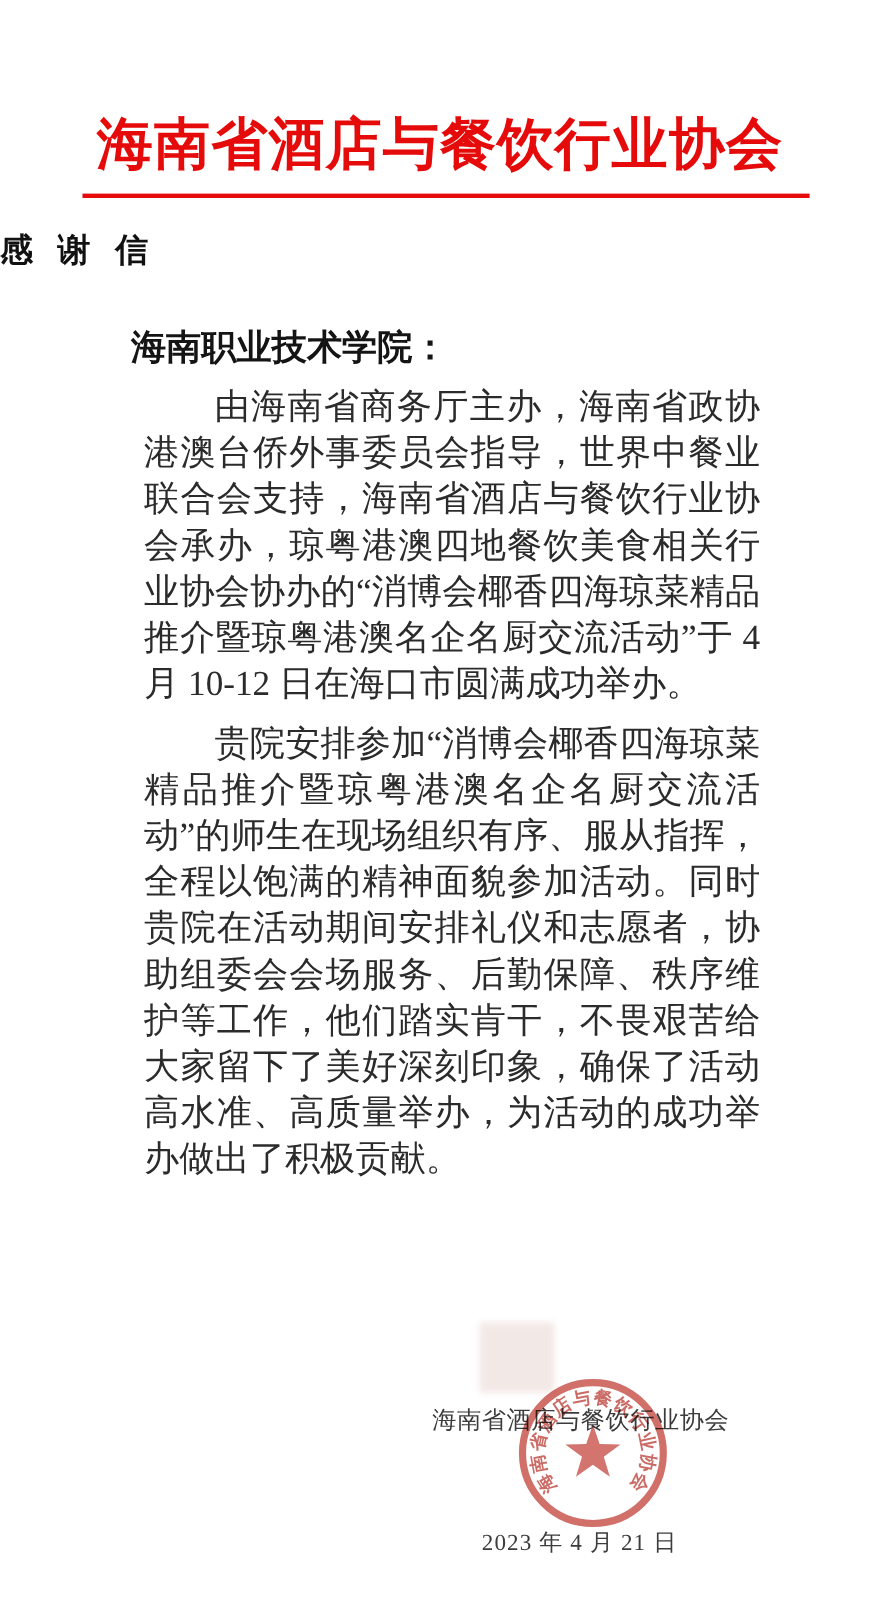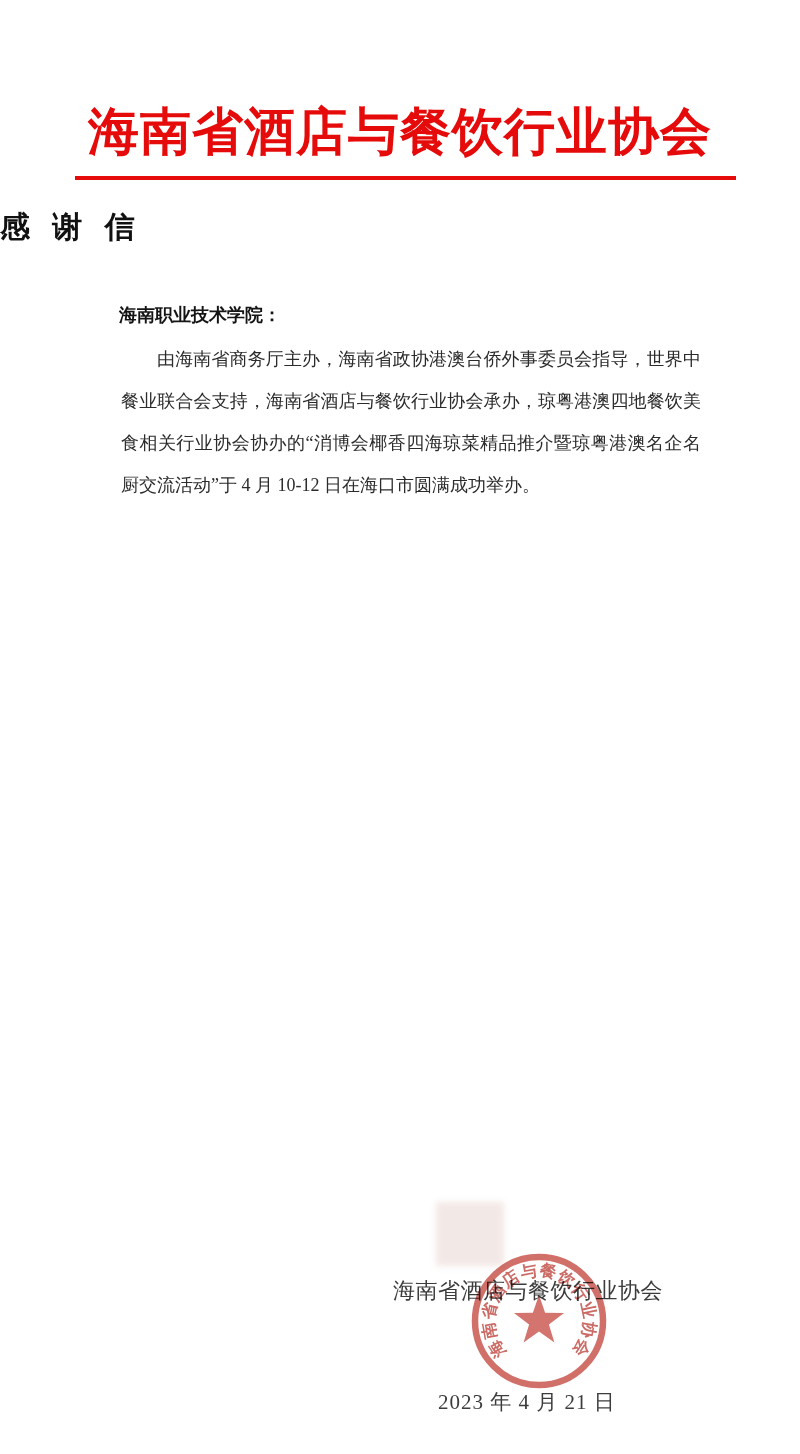--- a/index.html
+++ b/index.html
@@ -44,7 +44,7 @@
     position:absolute;
     left:119px;top:294px;
     width:584px;
-    font-size:18px;
+    font-size:32px;
     line-height:42px;
     text-align:justify;
     text-justify:inter-character;

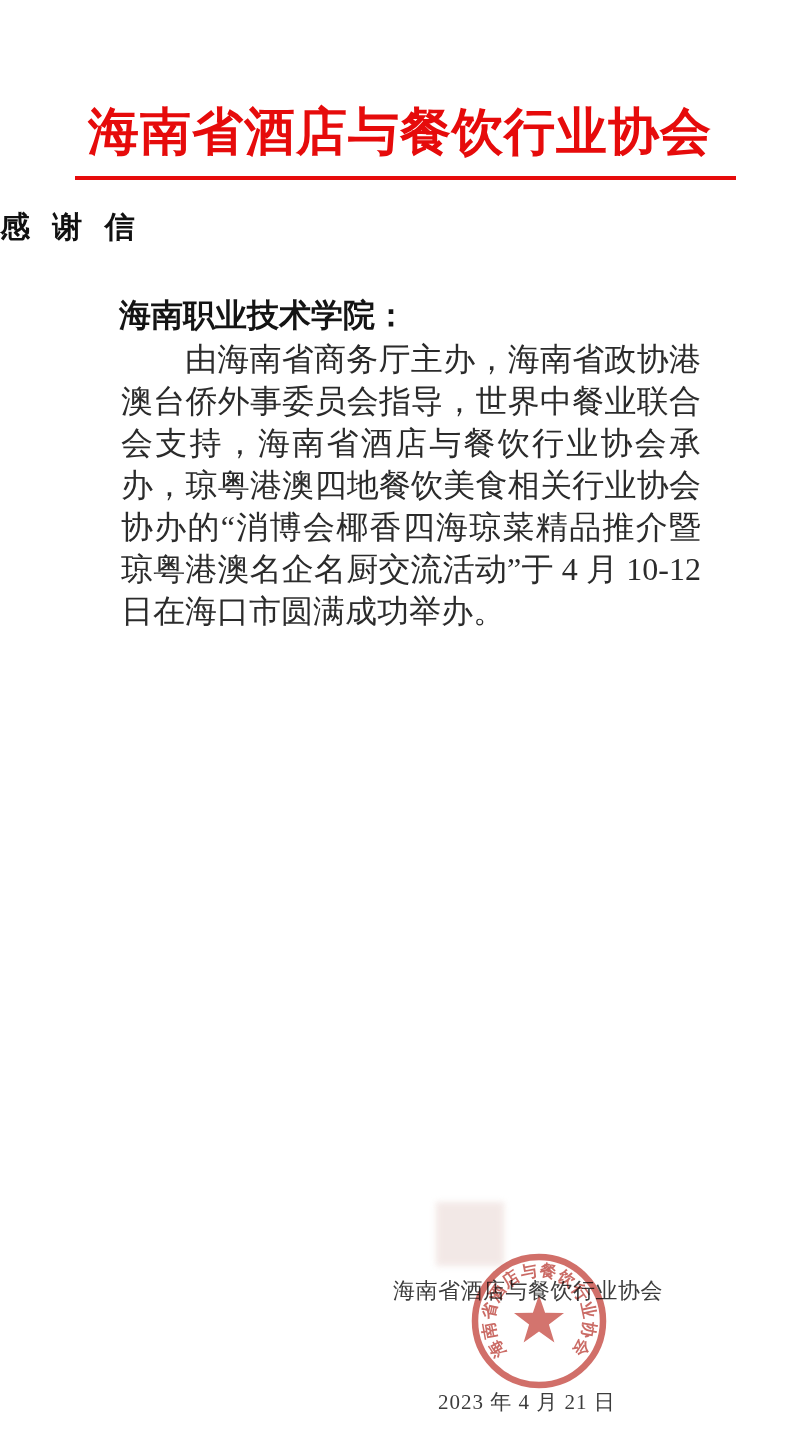--- a/index.html
+++ b/index.html
@@ -56,7 +56,7 @@
     color:#141414;
   }
   .letter-body p{
-    margin:2px;
+    margin:12px;
     text-indent:2em;
   }
   .signature-org{

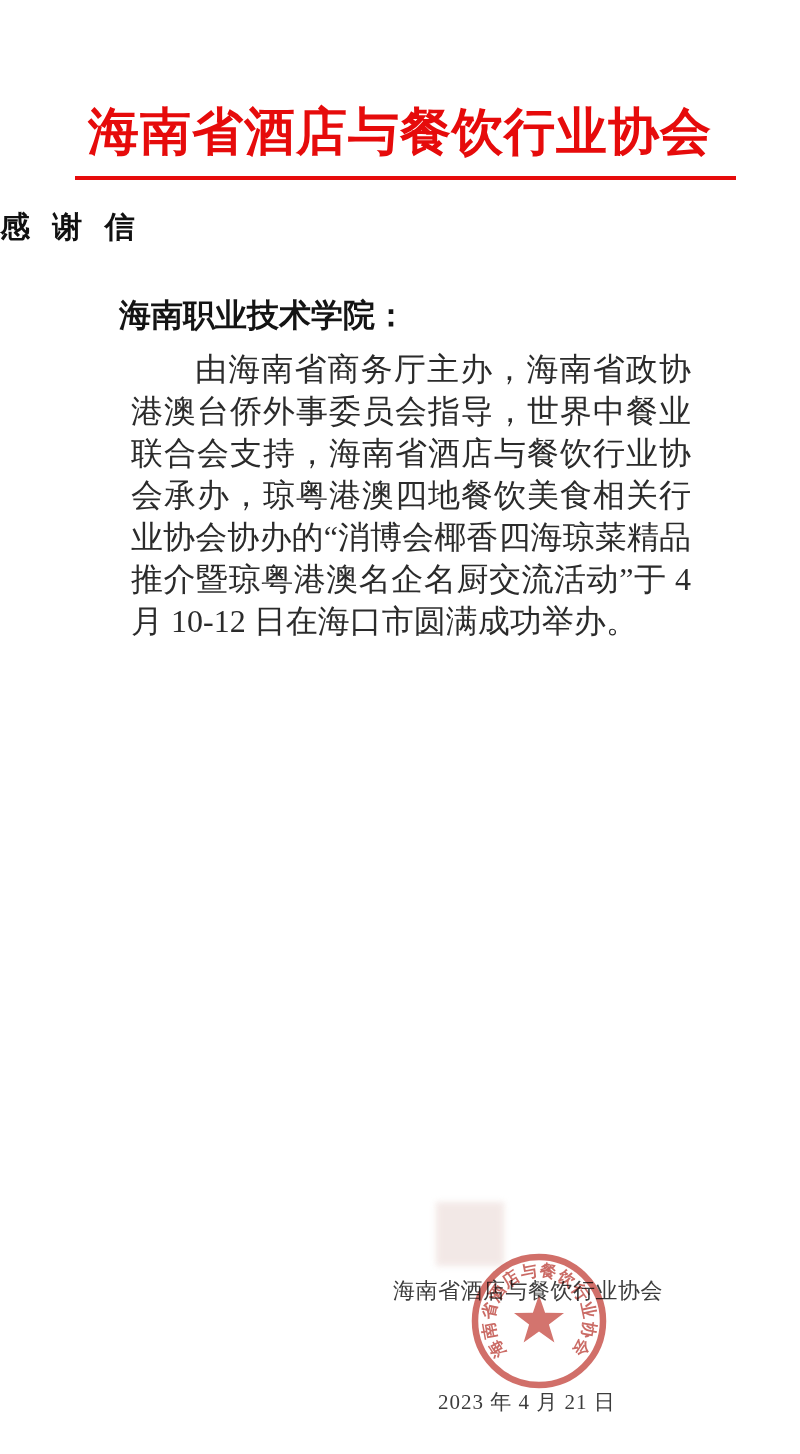--- a/index.html
+++ b/index.html
@@ -110,6 +110,7 @@
   <div class="letter-body">
     <div class="salutation">海南职业技术学院：</div>
     <p>由海南省商务厅主办，海南省政协港澳台侨外事委员会指导，世界中餐业联合会支持，海南省酒店与餐饮行业协会承办，琼粤港澳四地餐饮美食相关行业协会协办的“消博会椰香四海琼菜精品推介暨琼粤港澳名企名厨交流活动”于 4 月 10-12 日在海口市圆满成功举办。</p>
+    <p>贵院安排参加“消博会椰香四海琼菜精品推介暨琼粤港澳名企名厨交流活动”的师生在现场组织有序、服从指挥，全程以饱满的精神面貌参加活动。同时贵院在活动期间安排礼仪和志愿者，协助组委会会场服务、后勤保障、秩序维护等工作，他们踏实肯干，不畏艰苦给大家留下了美好深刻印象，确保了活动高水准、高质量举办，为活动的成功举办做出了积极贡献。</p>
   </div>
 
   <div class="signature-org">海南省酒店与餐饮行业协会</div>

